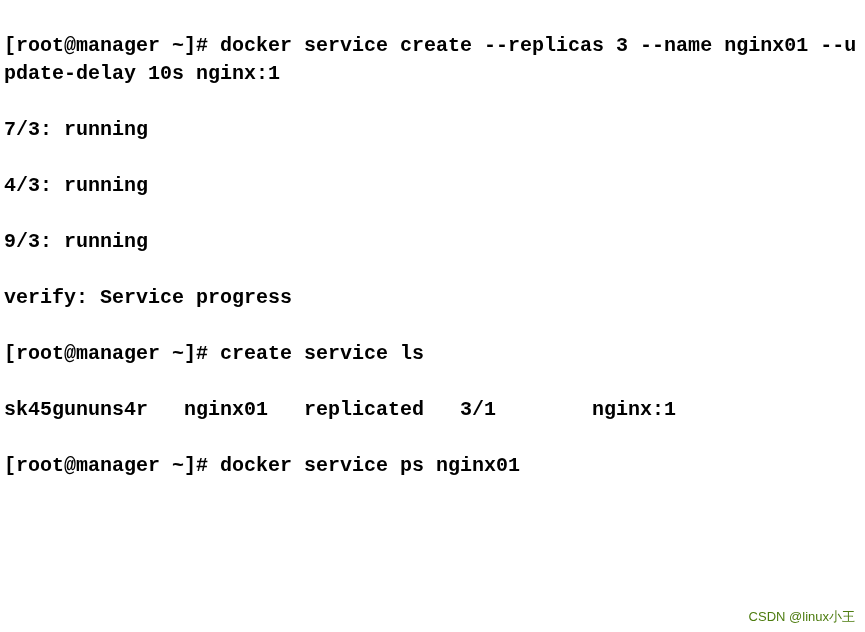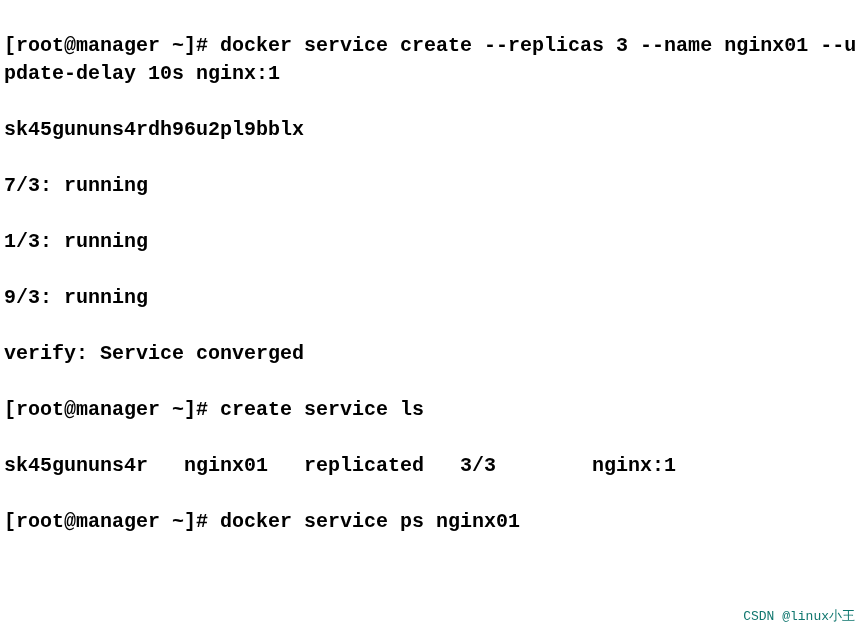--- a/index.html
+++ b/index.html
@@ -43,7 +43,6 @@
 
 <div class="terminal">
 <span class="line"><span>[root@manager ~]# </span><span>docker service create --replicas 3 --name nginx01 --update-delay 10s nginx:1</span></span>
-<span class="line">sk45gununs4rdh96u2pl9bblx</span>
 <span class="line">7/3: running</span>
 <span class="line">1/3: running</span>
 <span class="line">9/3: running</span>

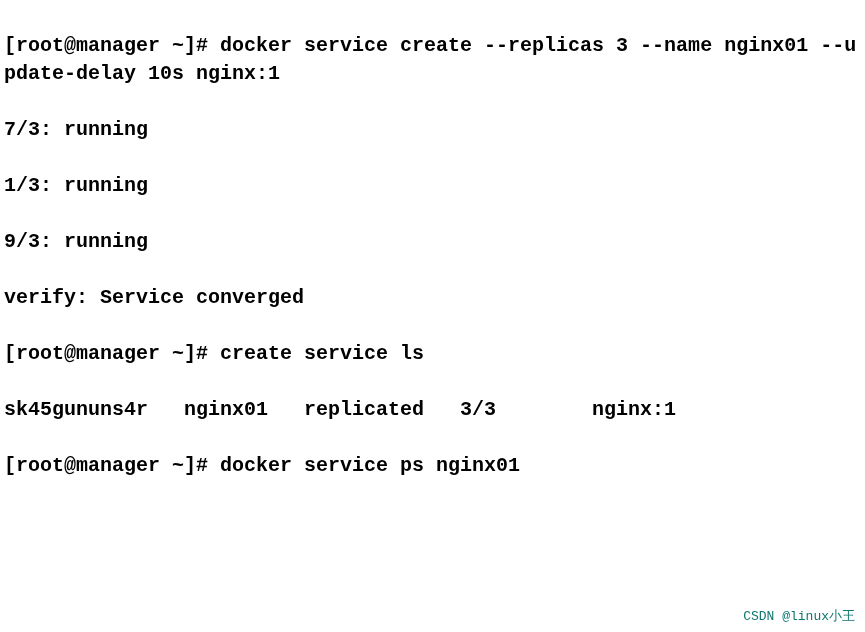--- a/index.html
+++ b/index.html
@@ -44,7 +44,7 @@
 <div class="terminal">
 <span class="line"><span>[root@manager ~]# </span><span>docker service create --replicas 3 --name nginx01 --update-delay 10s nginx:1</span></span>
 <span class="line">7/3: running</span>
-<span class="line">1/3: running</span>
+<span class="line">4/3: running</span>
 <span class="line">9/3: running</span>
 <span class="line">verify: Service converged</span>
 <span class="line"><span>[root@manager ~]# </span><span>create service ls</span></span>

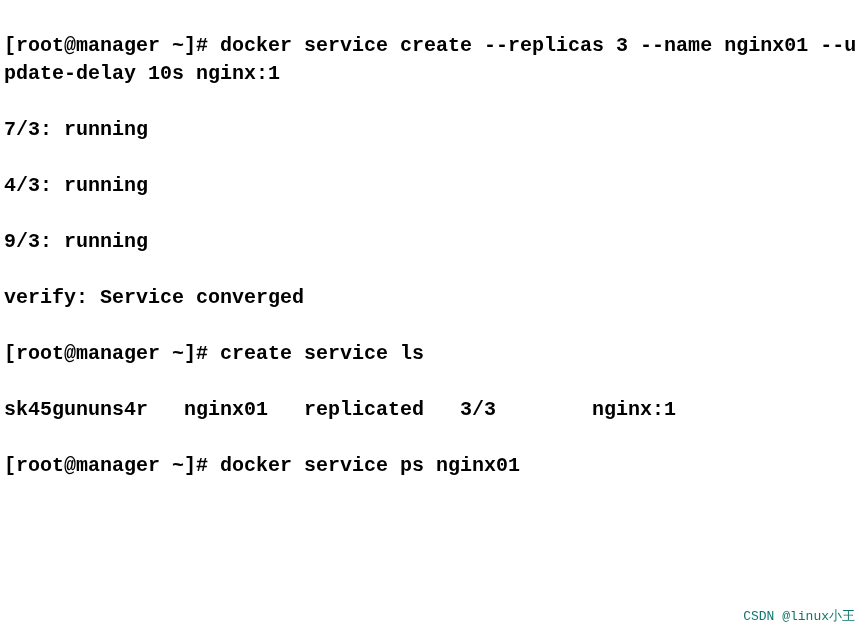--- a/index.html
+++ b/index.html
@@ -46,7 +46,7 @@
 <span class="line">7/3: running</span>
 <span class="line">4/3: running</span>
 <span class="line">9/3: running</span>
-<span class="line">verify: Service converged</span>
+<span class="line">verify: Service progress</span>
 <span class="line"><span>[root@manager ~]# </span><span>create service ls</span></span>
 <span class="line">sk45gununs4r   nginx01   replicated   3/3        nginx:1</span>
 <span class="line"><span>[root@manager ~]# </span><span>docker service ps nginx01</span></span>

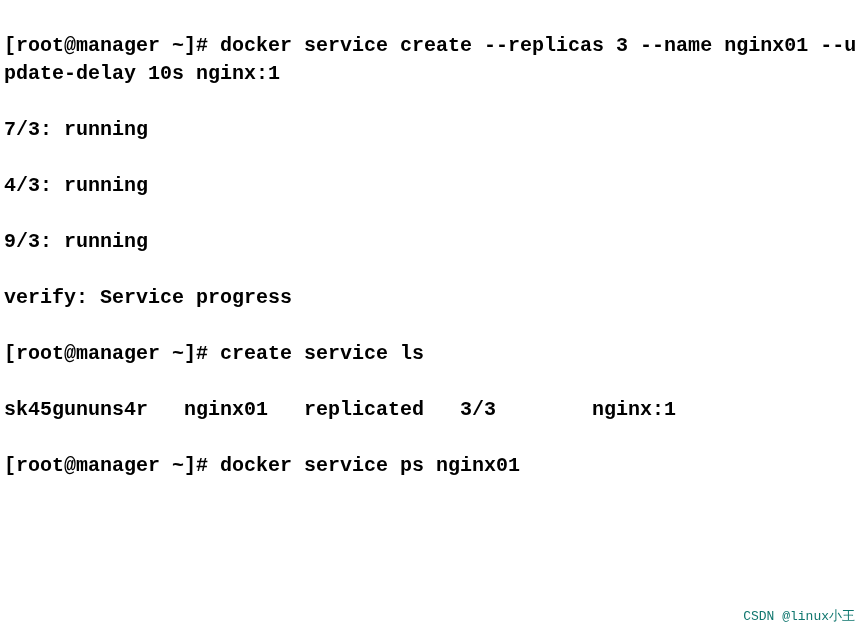--- a/index.html
+++ b/index.html
@@ -48,7 +48,7 @@
 <span class="line">9/3: running</span>
 <span class="line">verify: Service progress</span>
 <span class="line"><span>[root@manager ~]# </span><span>create service ls</span></span>
-<span class="line">sk45gununs4r   nginx01   replicated   3/3        nginx:1</span>
+<span class="line">sk45gununs4r   nginx01   replicated   3/1        nginx:1</span>
 <span class="line"><span>[root@manager ~]# </span><span>docker service ps nginx01</span></span>
 
 

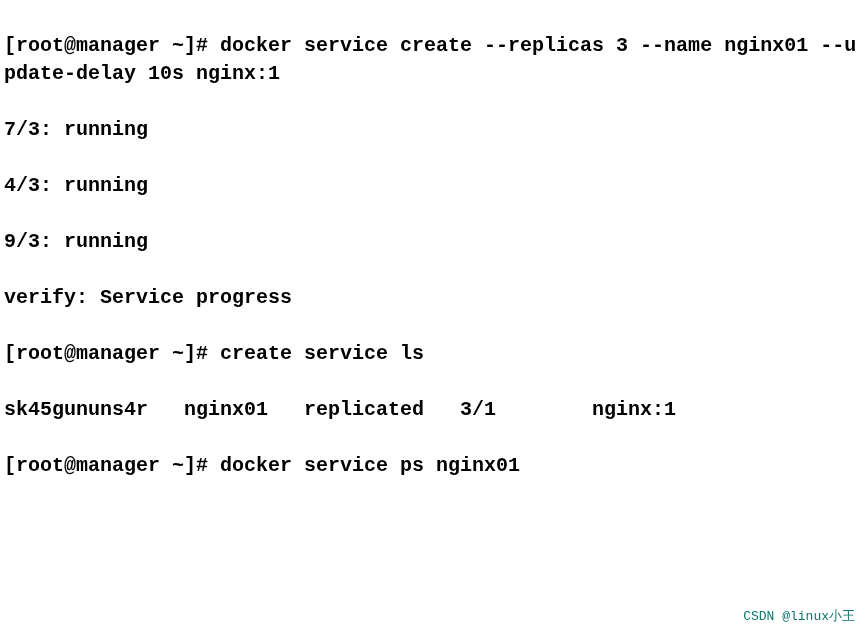--- a/index.html
+++ b/index.html
@@ -31,10 +31,10 @@
       position: absolute;
       bottom: 6px;
       right: 10px;
-      font-family: Liberation Mono, monospace;
+      font-family: Liberation Sans, sans-serif;
       font-size: 13px;
       font-weight: normal;
-      color: #0f766e;
+      color: #4d7c0f;
       margin-left: 20px;
     }
   </style>

